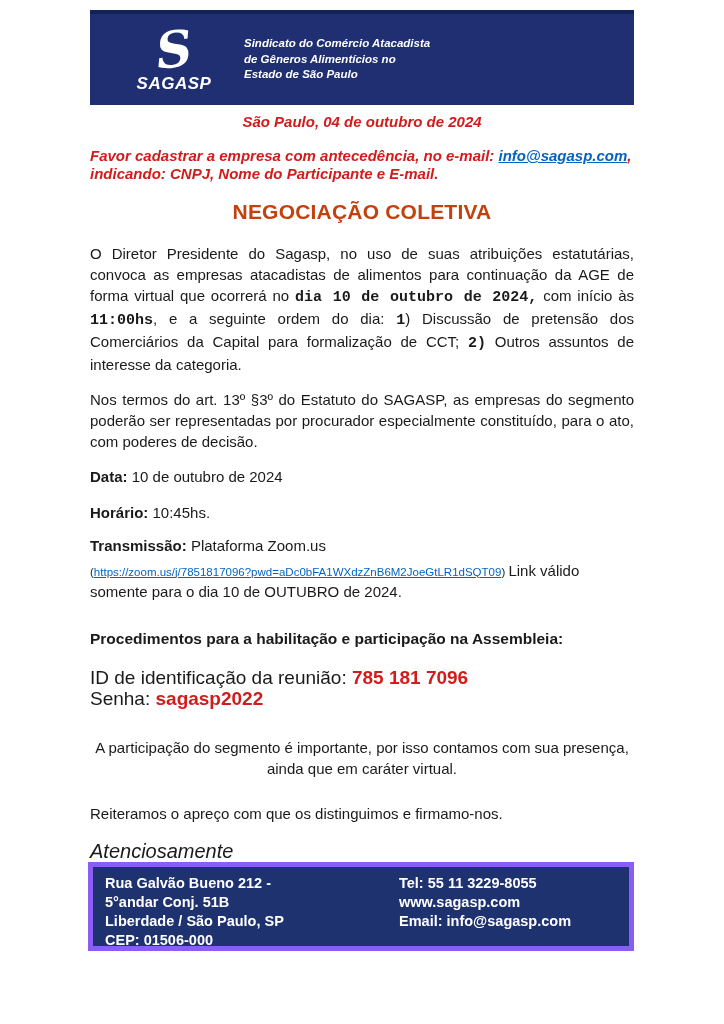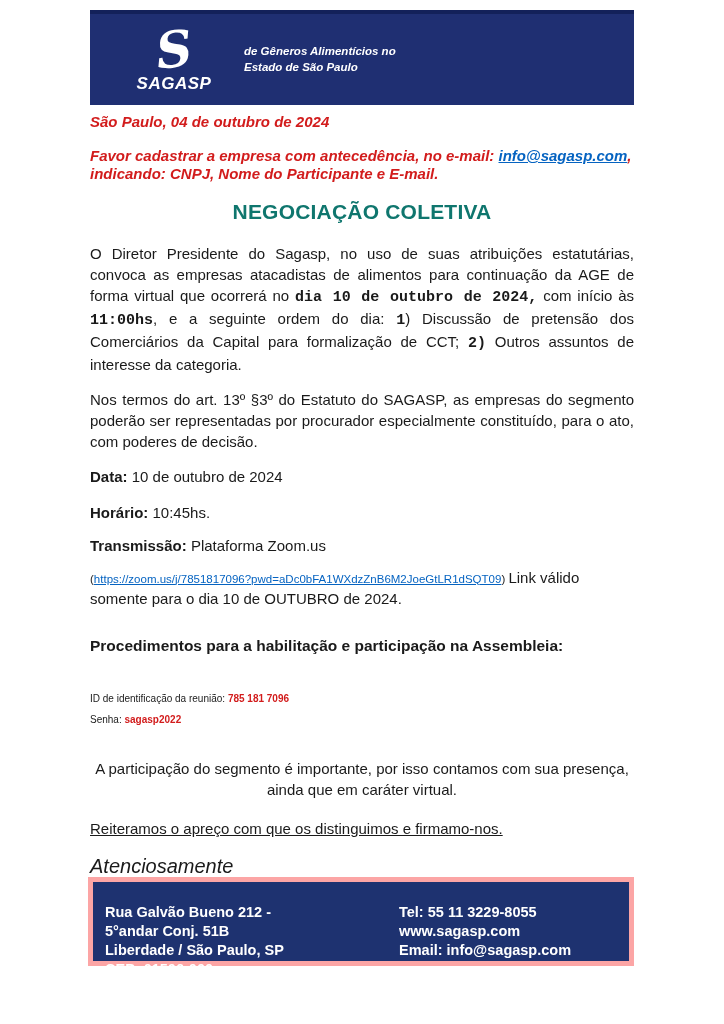--- a/index.html
+++ b/index.html
@@ -120,6 +120,7 @@
       <span class="logo-word">SAGASP</span>
     </div>
     <div class="org-name">
+      <div>Sindicato do Comércio Atacadista</div>
       <div>de Gêneros Alimentícios no</div>
       <div>Estado de São Paulo</div>
     </div>

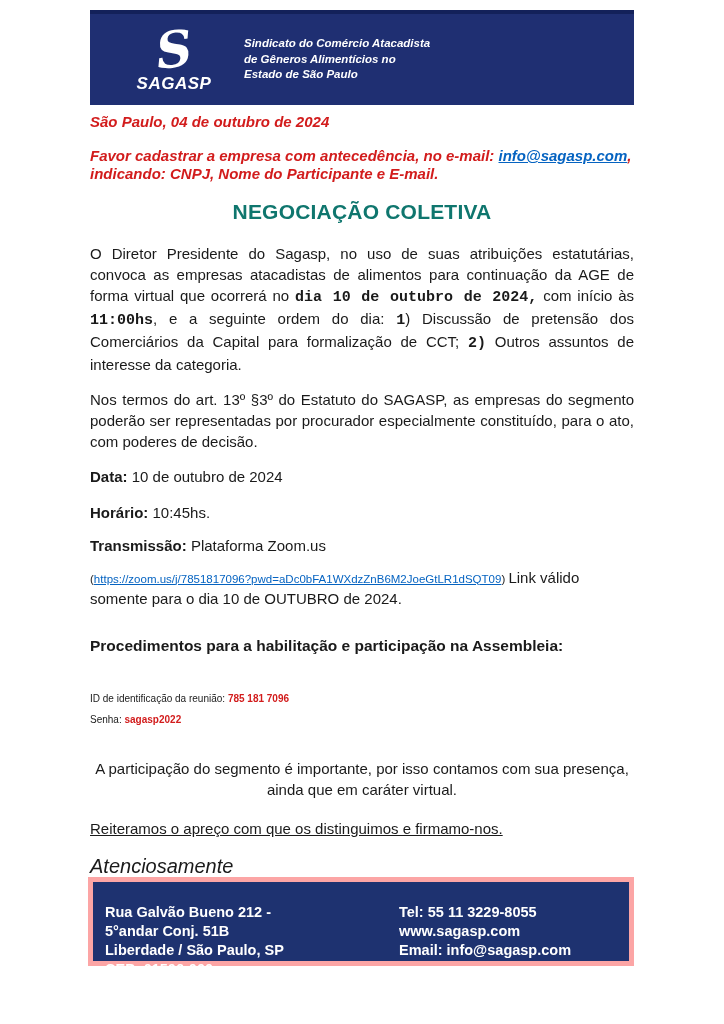--- a/index.html
+++ b/index.html
@@ -58,6 +58,7 @@
     margin-top: 8px;
     font-size: 15px; font-weight: bold; font-style: italic;
     color: #d21c1c;
+    text-align: center;
   }
   .notice {
     margin-top: 17px;

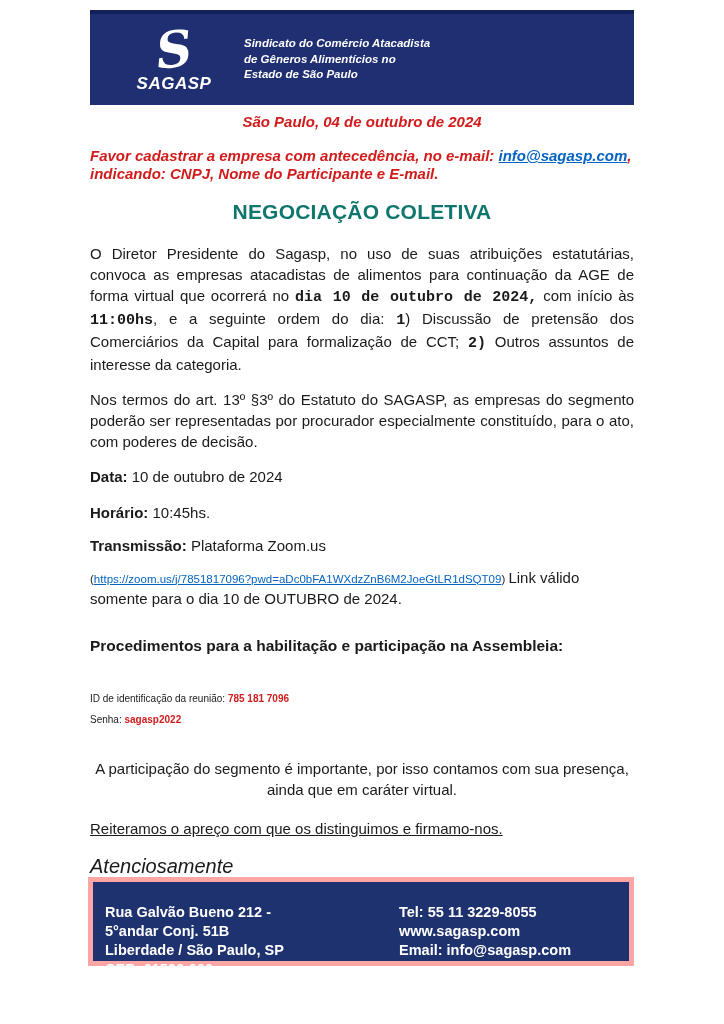--- a/index.html
+++ b/index.html
@@ -72,7 +72,7 @@
     margin-top: 16px;
     text-align: center;
     font-size: 21px; font-weight: bold;
-    color: #0f766e;
+    color: #c2410c;
     letter-spacing: 0.2px;
   }
   p.body-p {

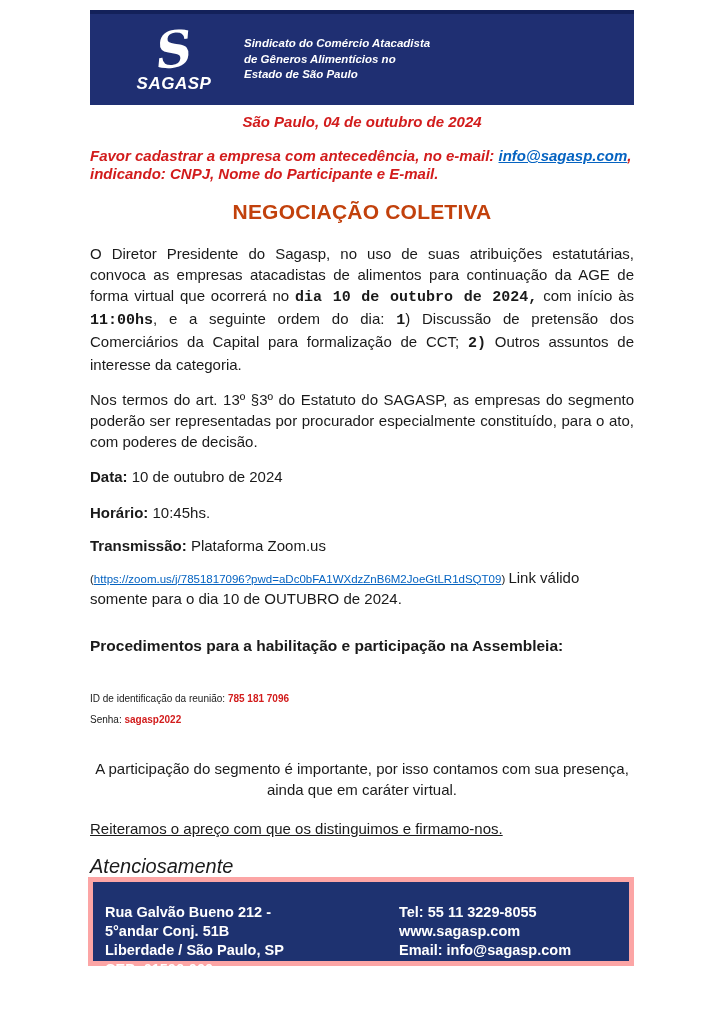--- a/index.html
+++ b/index.html
@@ -86,7 +86,7 @@
   .data-line { margin-top: 14px; }
   .horario-line { margin-top: 15px; }
   .transmissao-line { margin-top: 12px; }
-  .link-line { margin-top: 12px; font-size: 15px; line-height: 20px; }
+  .link-line { margin-top: 5px; font-size: 15px; line-height: 20px; }
   .link-small { font-size: 11.5px; color: #222; }
   .link-small a { color: #0563c1; text-decoration: underline; }
   .procedures { margin-top: 26px; font-size: 15.5px; font-weight: bold; line-height: 21px; }

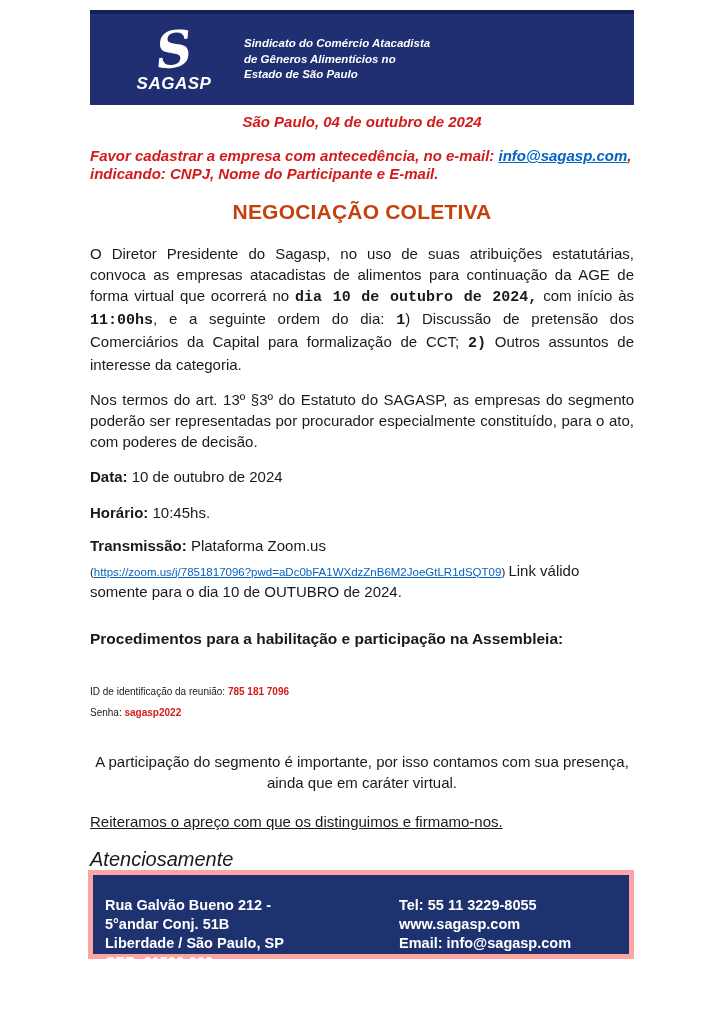--- a/index.html
+++ b/index.html
@@ -90,7 +90,7 @@
   .link-small { font-size: 11.5px; color: #222; }
   .link-small a { color: #0563c1; text-decoration: underline; }
   .procedures { margin-top: 26px; font-size: 15.5px; font-weight: bold; line-height: 21px; }
-  .id-block { margin-top: 32px; font-size: 10px; line-height: 21px; }
+  .id-block { margin-top: 18px; font-size: 19px; line-height: 21px; }
   .red-strong { color: #d21c1c; font-weight: bold; }
   .mt-p3 { margin-top: 28px; }
   .mt-p4 { margin-top: 18px; text-decoration: underline; }

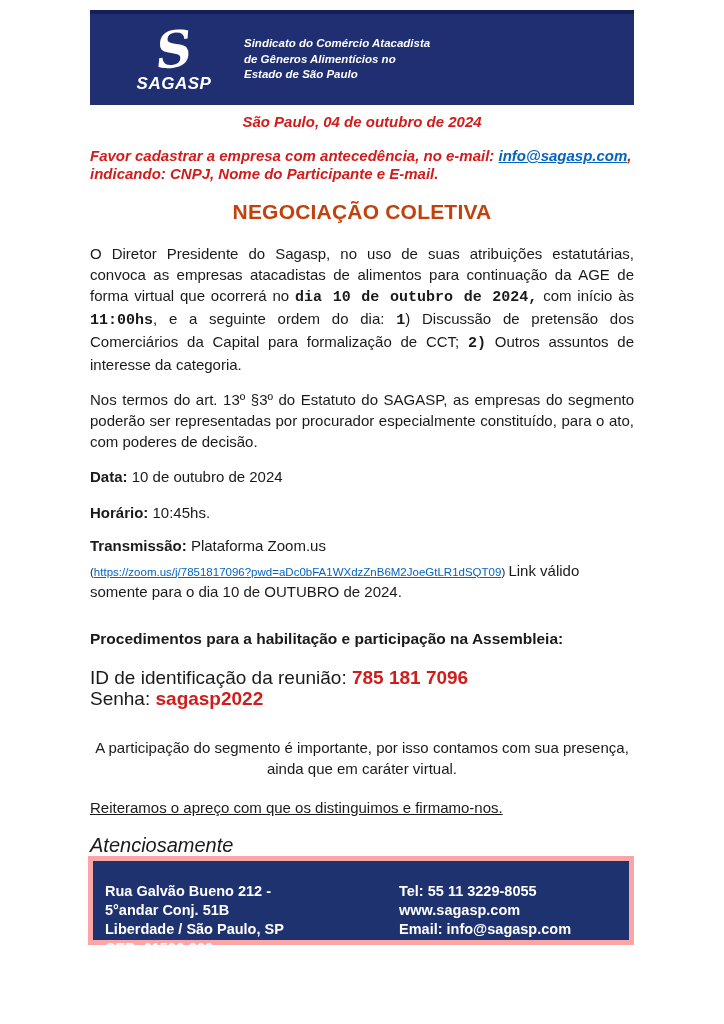--- a/index.html
+++ b/index.html
@@ -93,7 +93,7 @@
   .id-block { margin-top: 18px; font-size: 19px; line-height: 21px; }
   .red-strong { color: #d21c1c; font-weight: bold; }
   .mt-p3 { margin-top: 28px; }
-  .mt-p4 { margin-top: 18px; text-decoration: underline; }
+  .mt-p4 { margin-top: 24px; }
   .closing { margin-top: 17px; font-size: 20px; line-height: 20px; font-style: italic; }
 
   

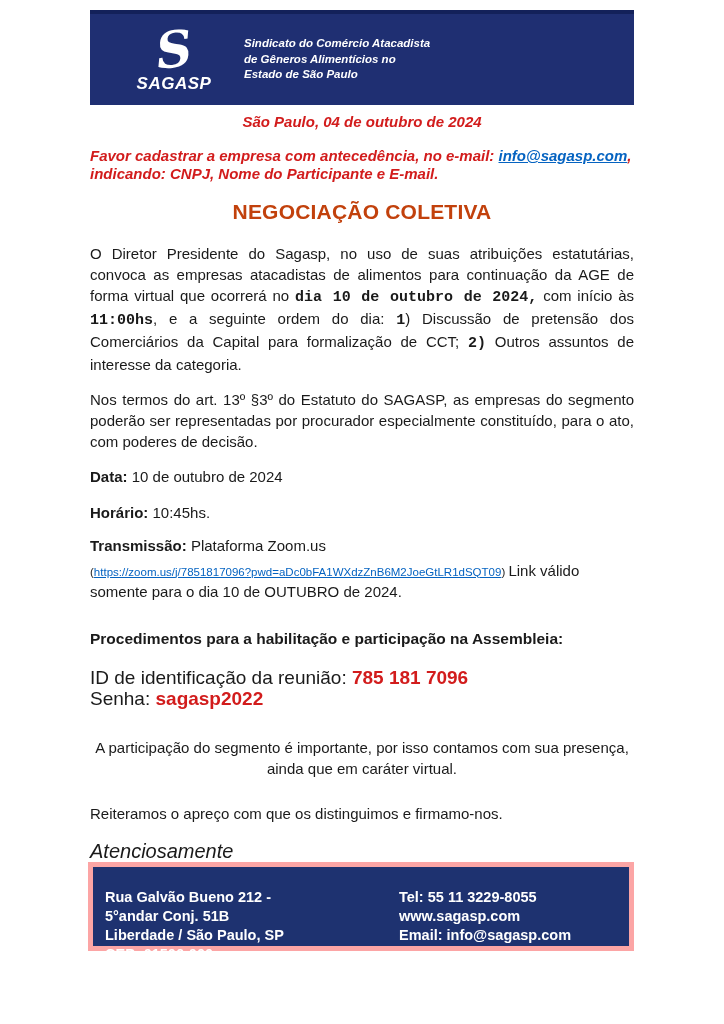--- a/index.html
+++ b/index.html
@@ -101,10 +101,10 @@
     margin: 1px 90px 0 88px;
     height: 89px;
     background: #1e3270;
-    border: 5px solid #fca5a5;
+    border: 5px solid #8b5cf6;
     display: flex;
     color: #fff;
-    padding: 21px 12px 7px 12px;
+    padding: 7px 12px 7px 12px;
   }
   .footer-col { font-size: 14.5px; font-weight: 600; line-height: 1.32; }
   .footer-col.addr { flex: 1 1 auto; }

